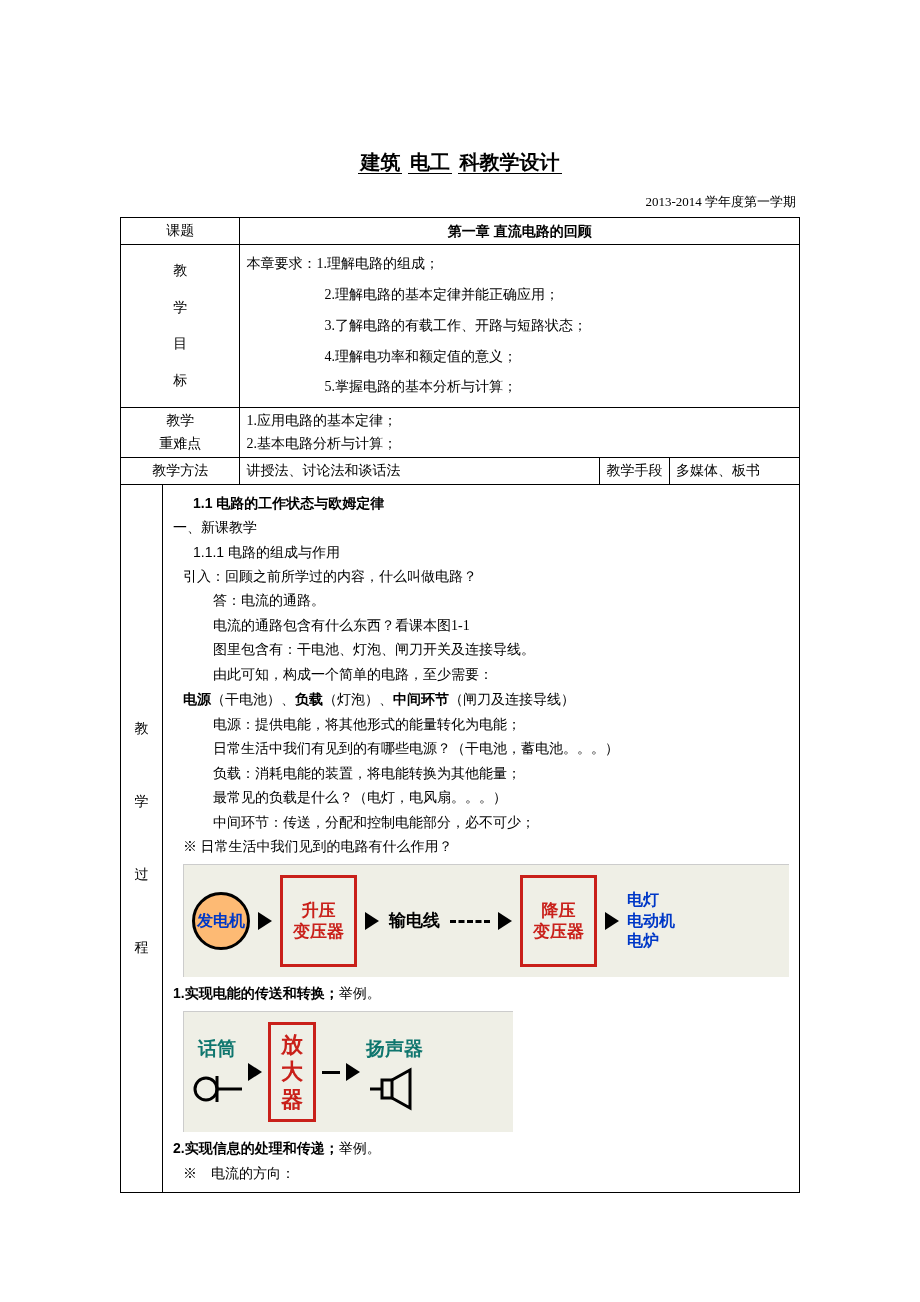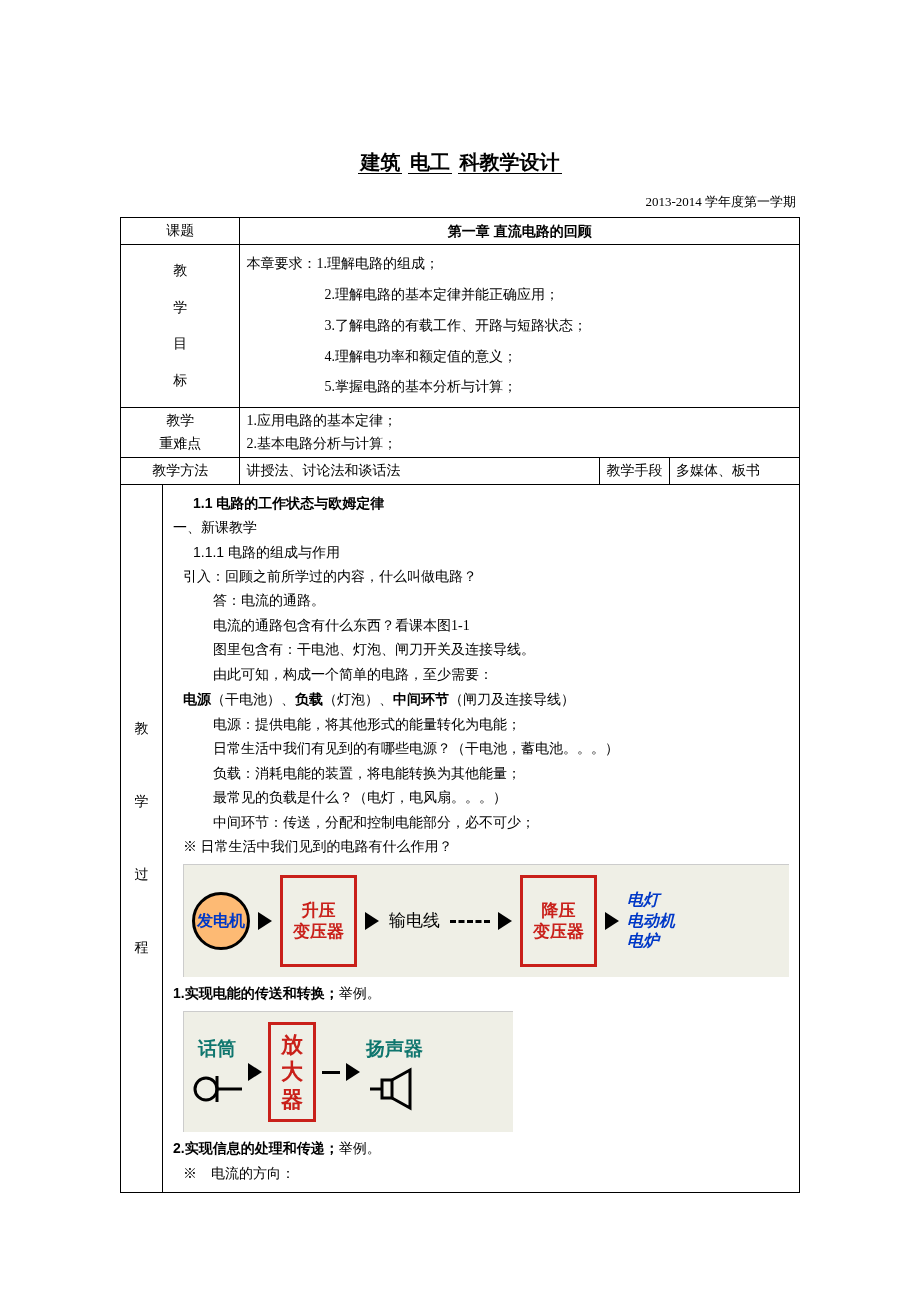--- a/index.html
+++ b/index.html
@@ -98,7 +98,6 @@
       font-family: "SimHei", sans-serif;
       font-size: 16px; line-height: 1.3;
       text-align: left;
-      font-style: italic;
     }
     .diagram2 { width: 330px; gap: 6px; }
     .mic-label, .spk-label {

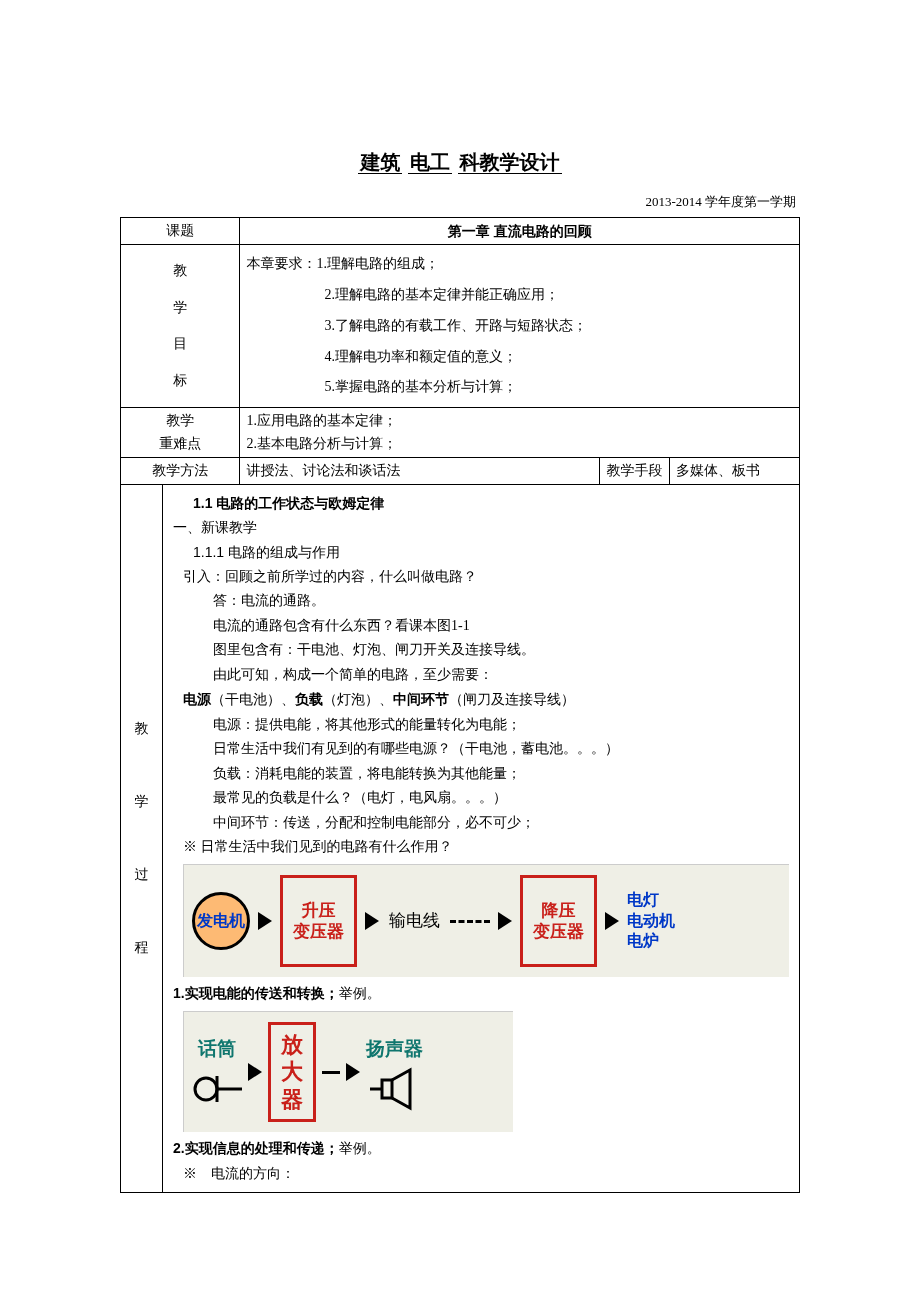--- a/index.html
+++ b/index.html
@@ -84,7 +84,7 @@
       background: #efefe6;
     }
     .wire-label {
-      font-weight: normal;
+      font-weight: bold;
       font-family: "SimHei", sans-serif;
       font-size: 17px;
       padding: 0 2px;

